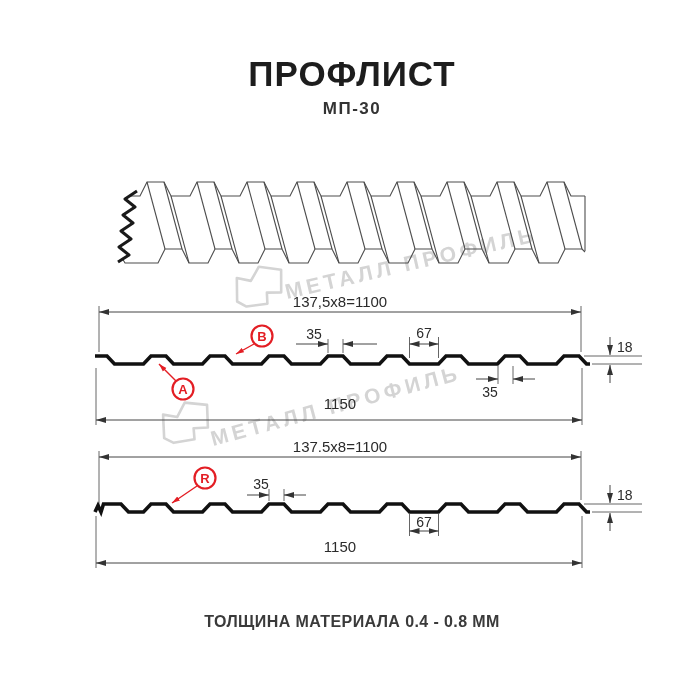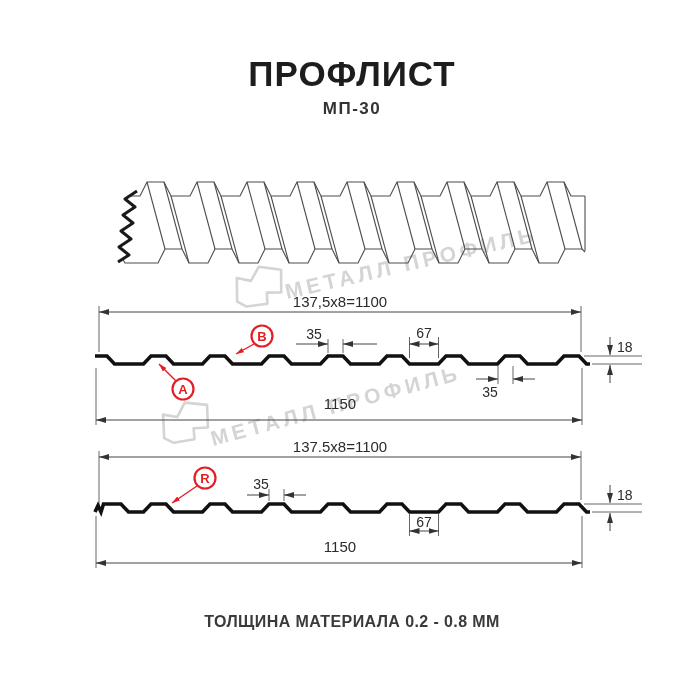--- a/index.html
+++ b/index.html
@@ -28,7 +28,7 @@
 
 <div class="abs title">ПРОФЛИСТ</div>
 <div class="abs subtitle">МП-30</div>
-<div class="abs footer">ТОЛЩИНА МАТЕРИАЛА 0.2 - 0.8 ММ</div>
+<div class="abs footer">ТОЛЩИНА МАТЕРИАЛА 0.4 - 0.8 ММ</div>
 
 <svg width="700" height="700" viewBox="0 0 700 700">
   <defs>

